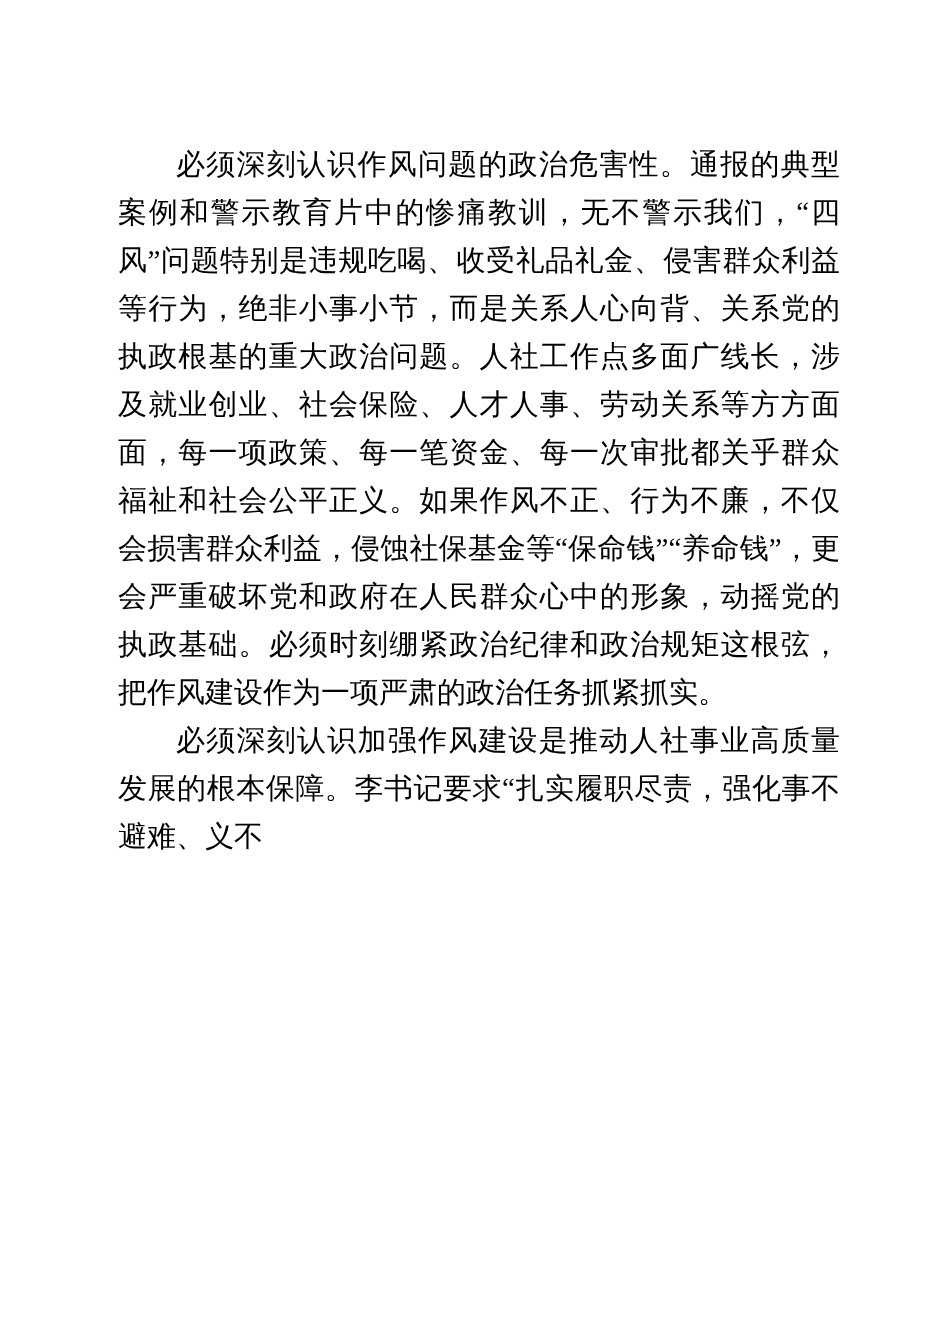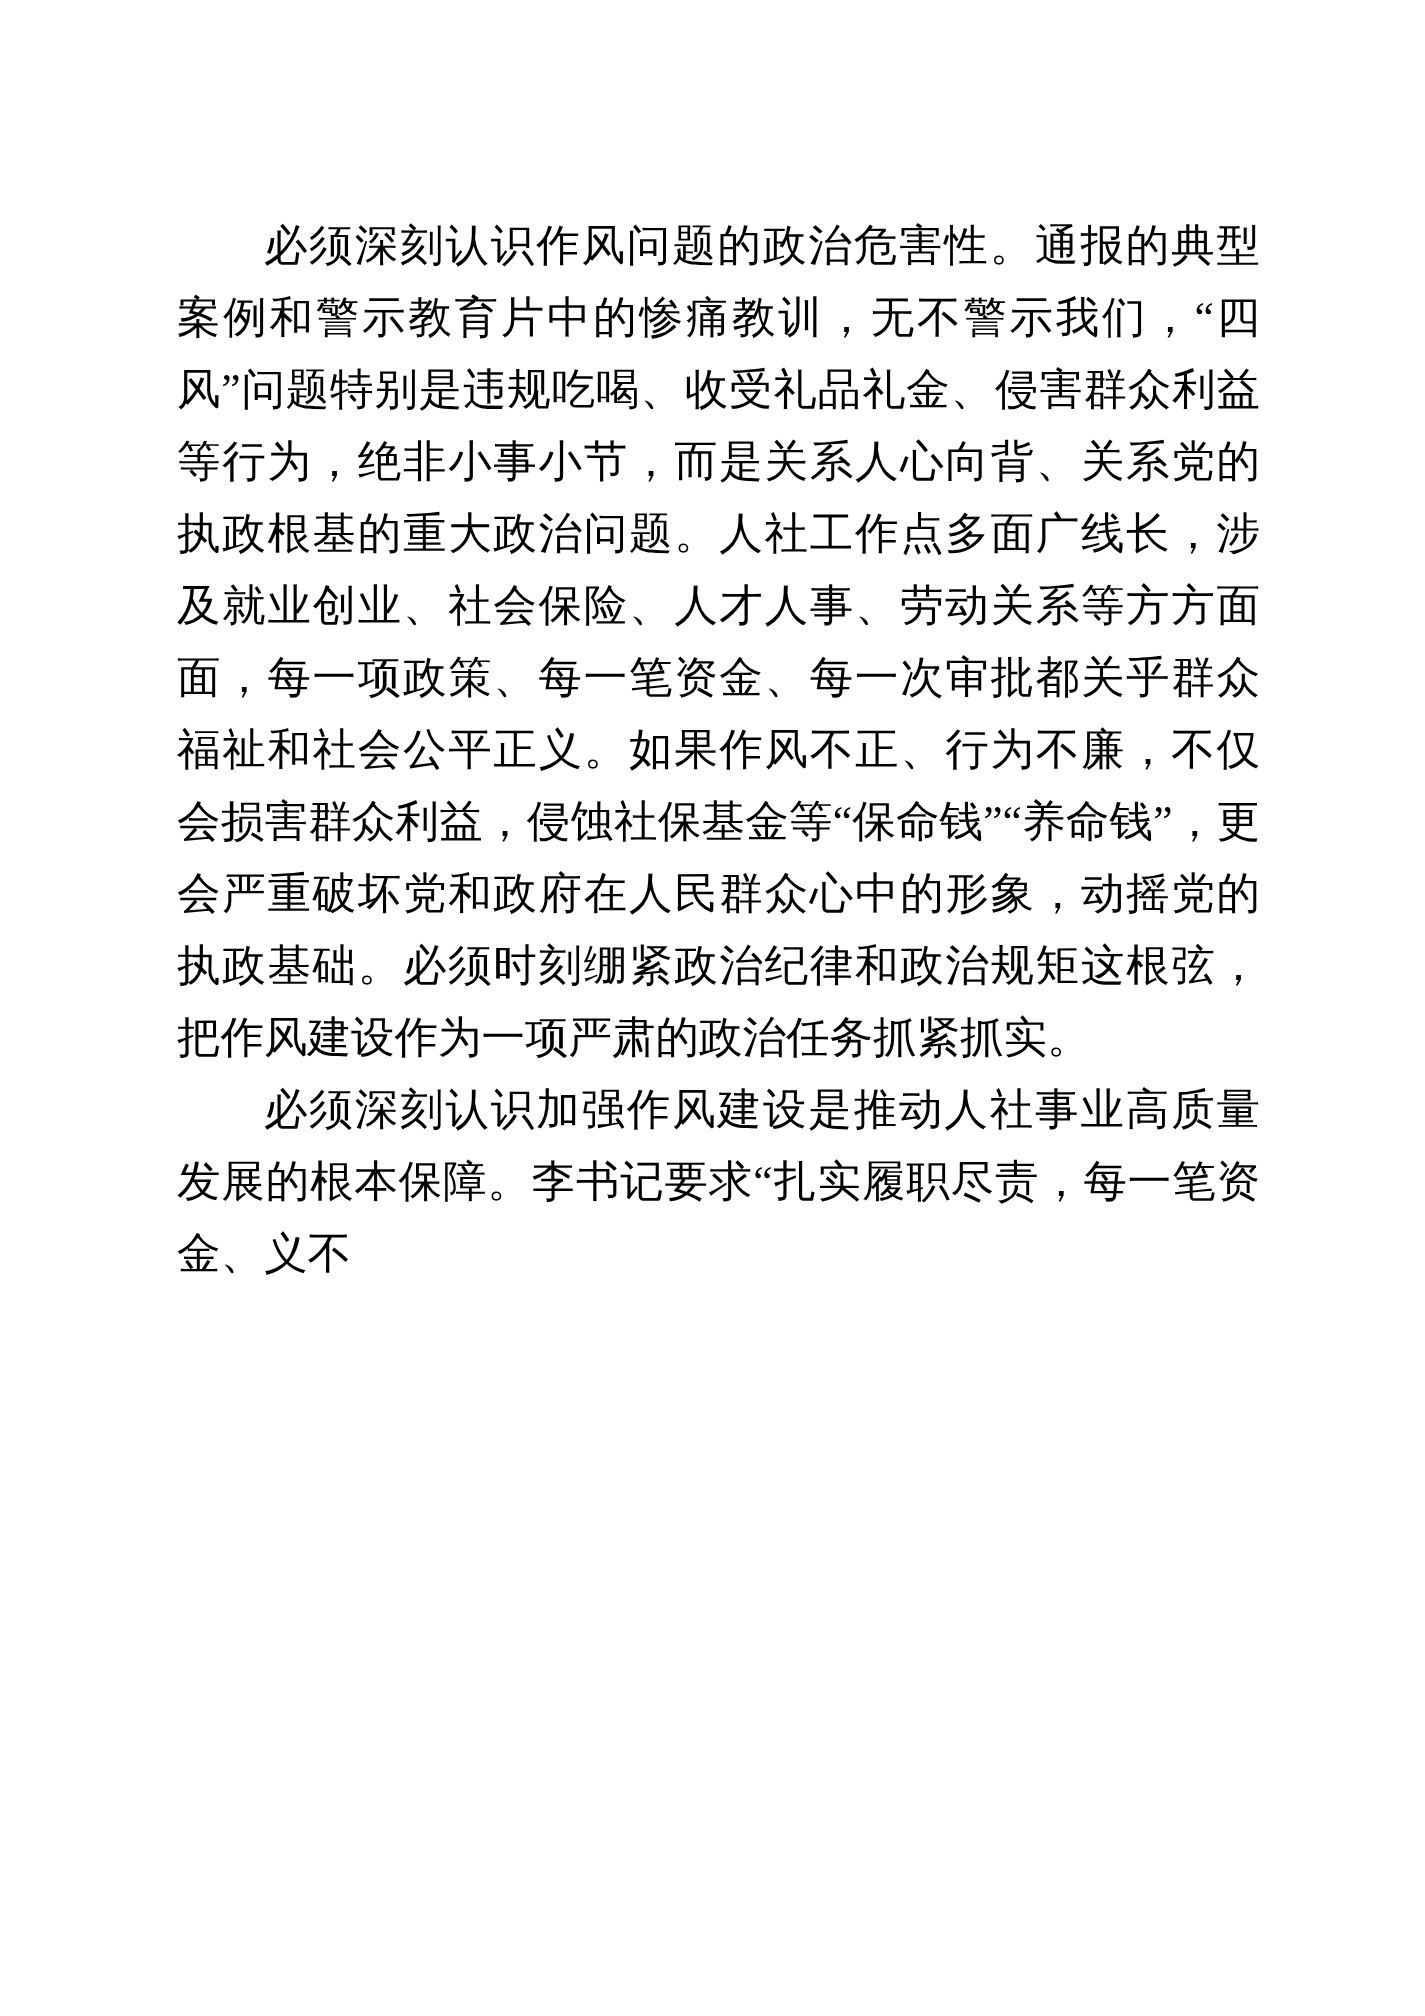--- a/index.html
+++ b/index.html
@@ -43,7 +43,7 @@
 <div class="page">
   <div class="text-block">
     <p>必须深刻认识作风问题的政治危害性。通报的典型案例和警示教育片中的惨痛教训，无不警示我们，“四风”问题特别是违规吃喝、收受礼品礼金、侵害群众利益等行为，绝非小事小节，而是关系人心向背、关系党的执政根基的重大政治问题。人社工作点多面广线长，涉及就业创业、社会保险、人才人事、劳动关系等方方面面，每一项政策、每一笔资金、每一次审批都关乎群众福祉和社会公平正义。如果作风不正、行为不廉，不仅会损害群众利益，侵蚀社保基金等“保命钱”“养命钱”，更会严重破坏党和政府在人民群众心中的形象，动摇党的执政基础。必须时刻绷紧政治纪律和政治规矩这根弦，把作风建设作为一项严肃的政治任务抓紧抓实。</p>
-    <p>必须深刻认识加强作风建设是推动人社事业高质量发展的根本保障。李书记要求“扎实履职尽责，每一笔资金、义不</p>
+    <p>必须深刻认识加强作风建设是推动人社事业高质量发展的根本保障。李书记要求“扎实履职尽责，强化事不避难、义不</p>
   </div>
 </div>
 

